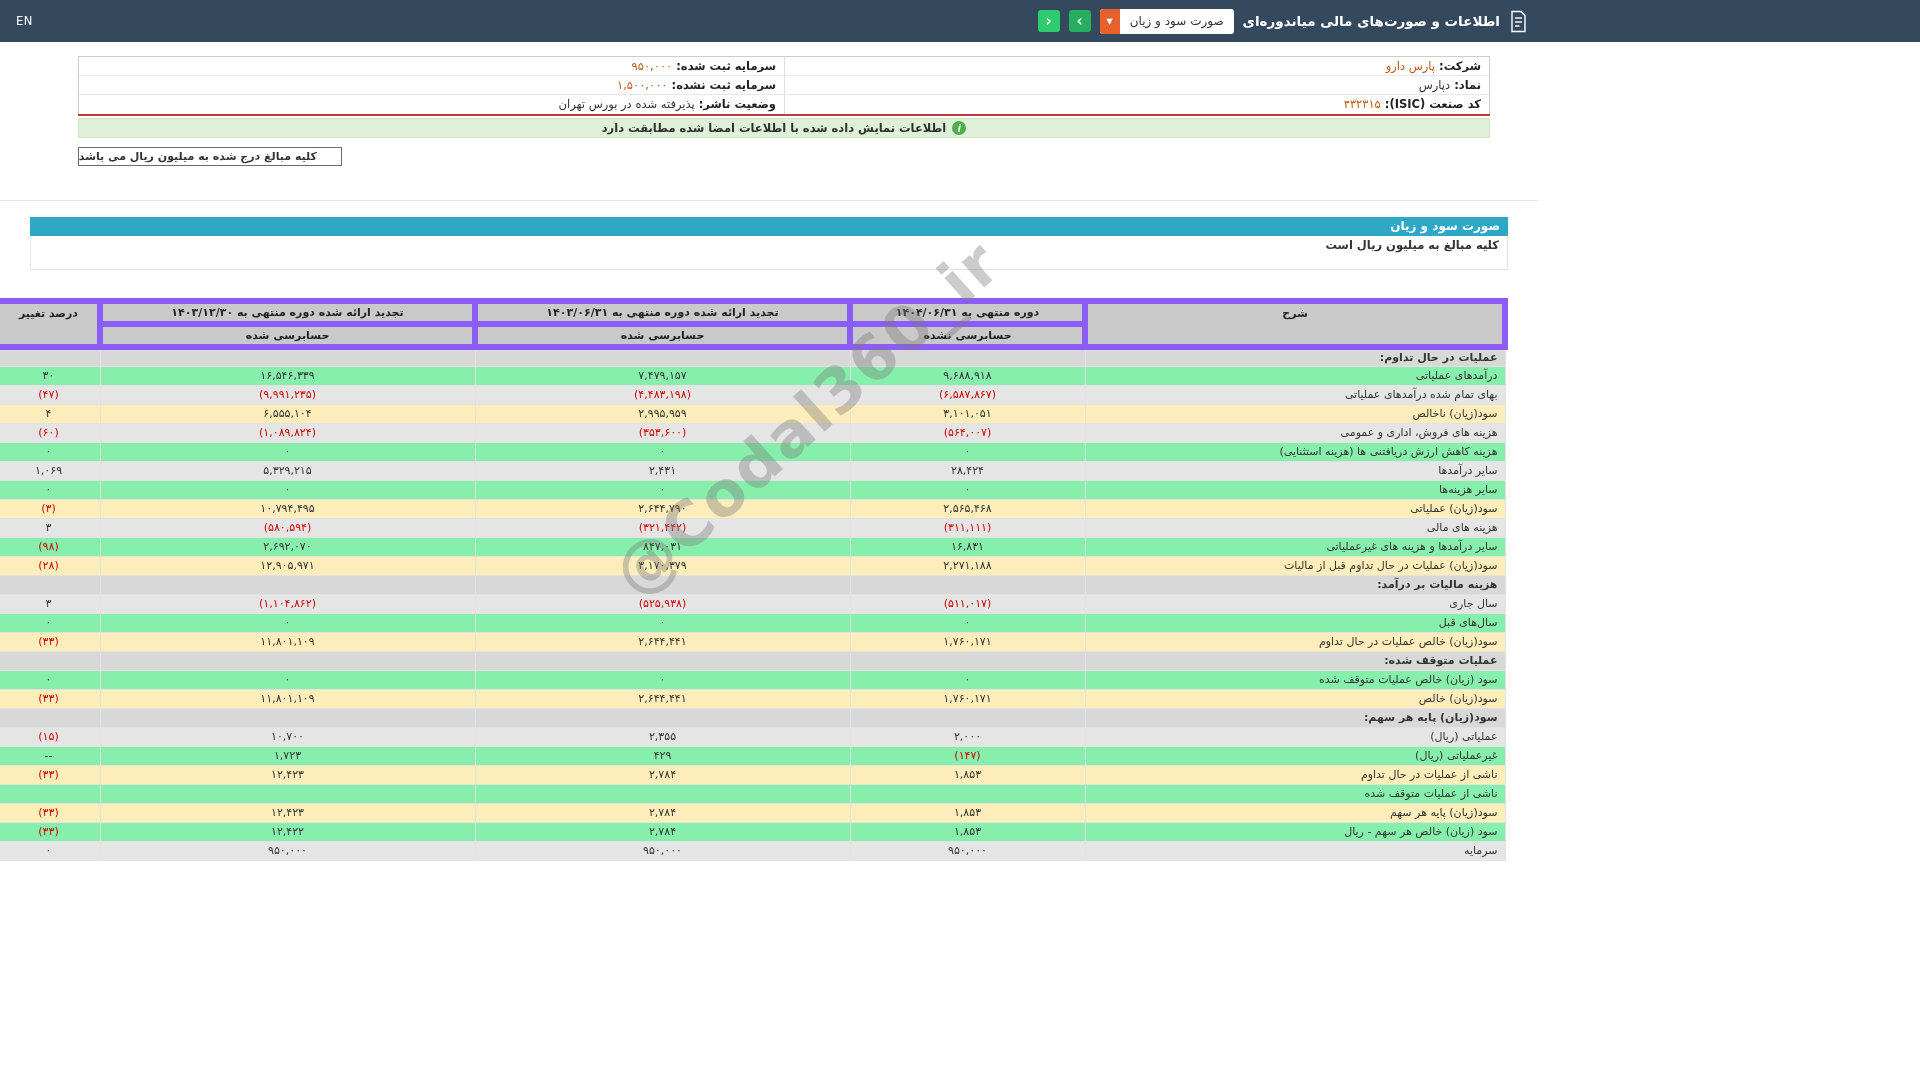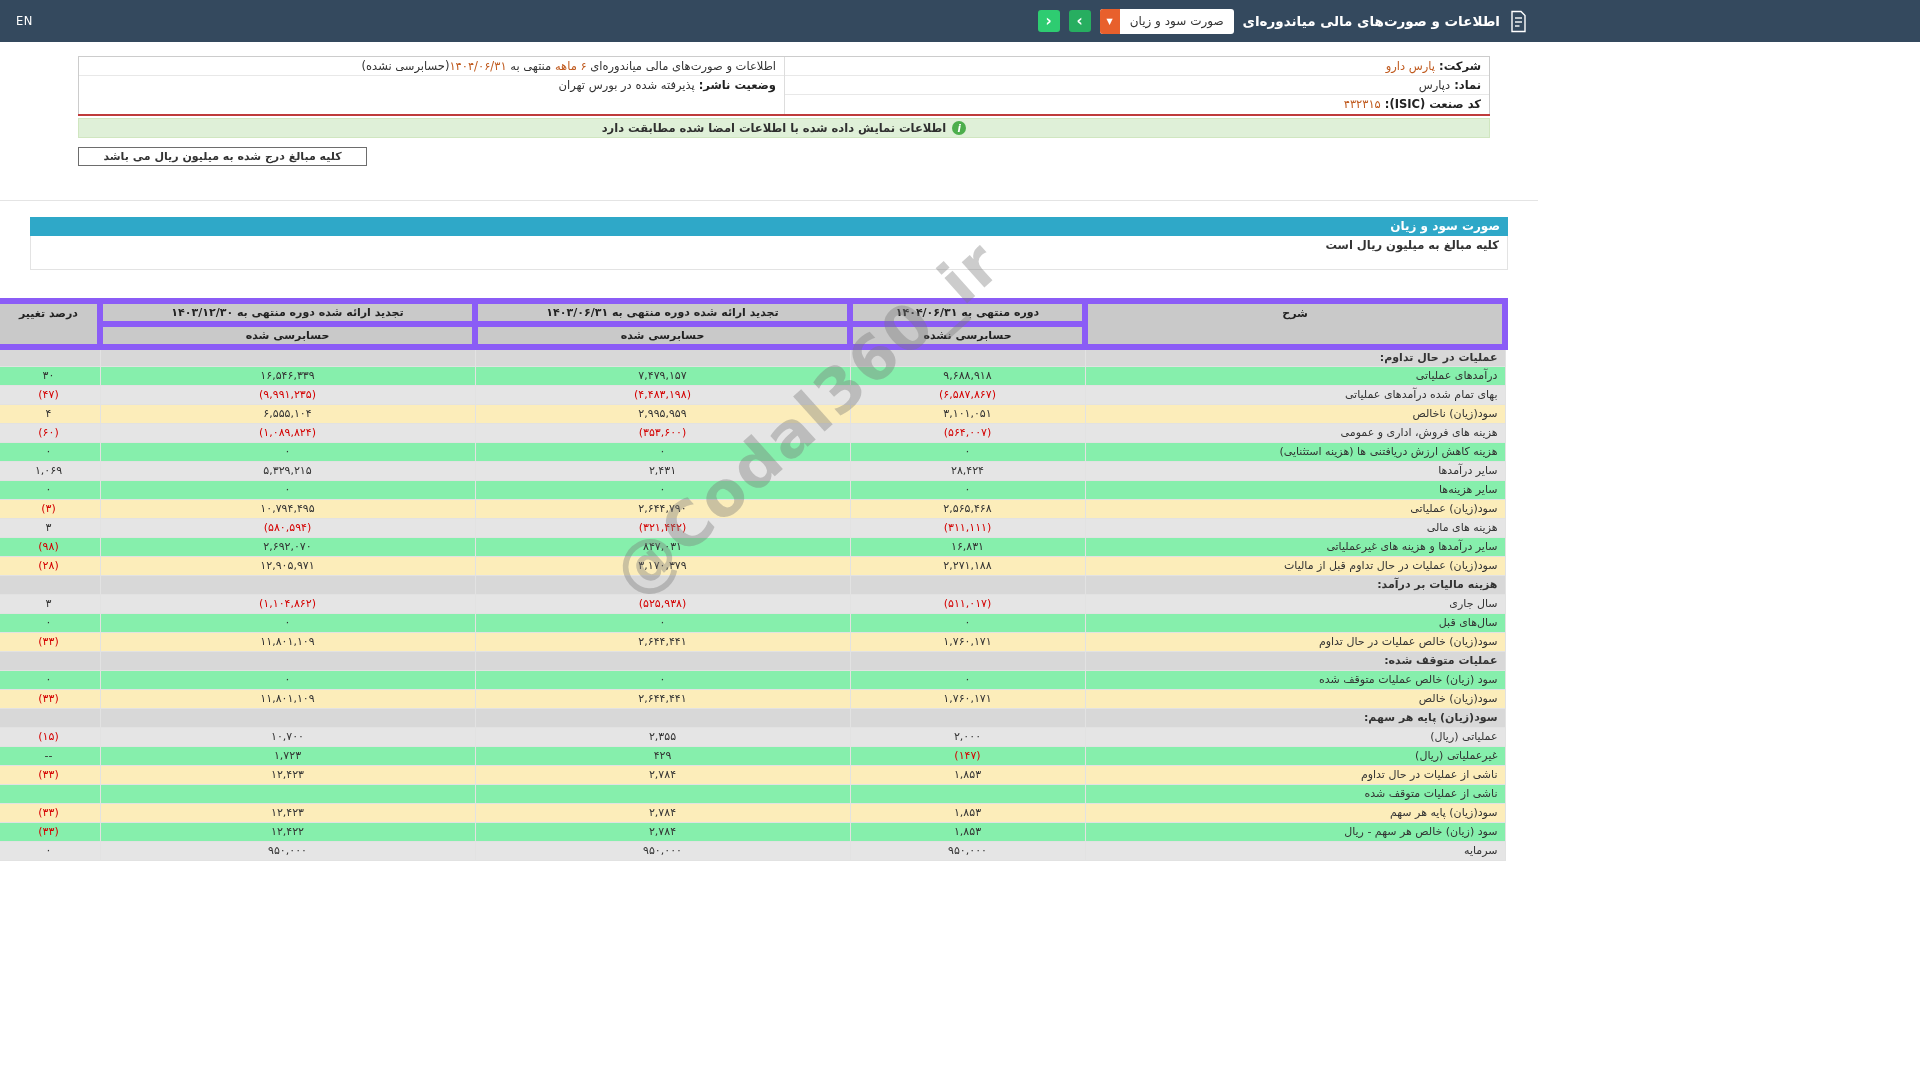--- a/index.html
+++ b/index.html
@@ -148,6 +148,7 @@
           <div class="info-row"><span class="lbl">کد صنعت (ISIC): </span><span class="accent">۴۳۲۳۱۵</span></div>
         </div>
       <div class="info-col">
+          <div class="info-row"><span class="lbl">سرمایه ثبت شده: </span><span class="accent">۹۵۰,۰۰۰</span></div>
           <div class="info-row"><span>اطلاعات و صورت‌های مالی میاندوره‌ای </span><span class="accent">۶ ماهه</span><span> منتهی به </span><span class="accent">۱۴۰۴/۰۶/۳۱</span><span>(حسابرسی نشده)</span></div>
           <div class="info-row"><span class="lbl">وضعیت ناشر: </span><span>پذیرفته شده در بورس تهران</span></div>
         </div>

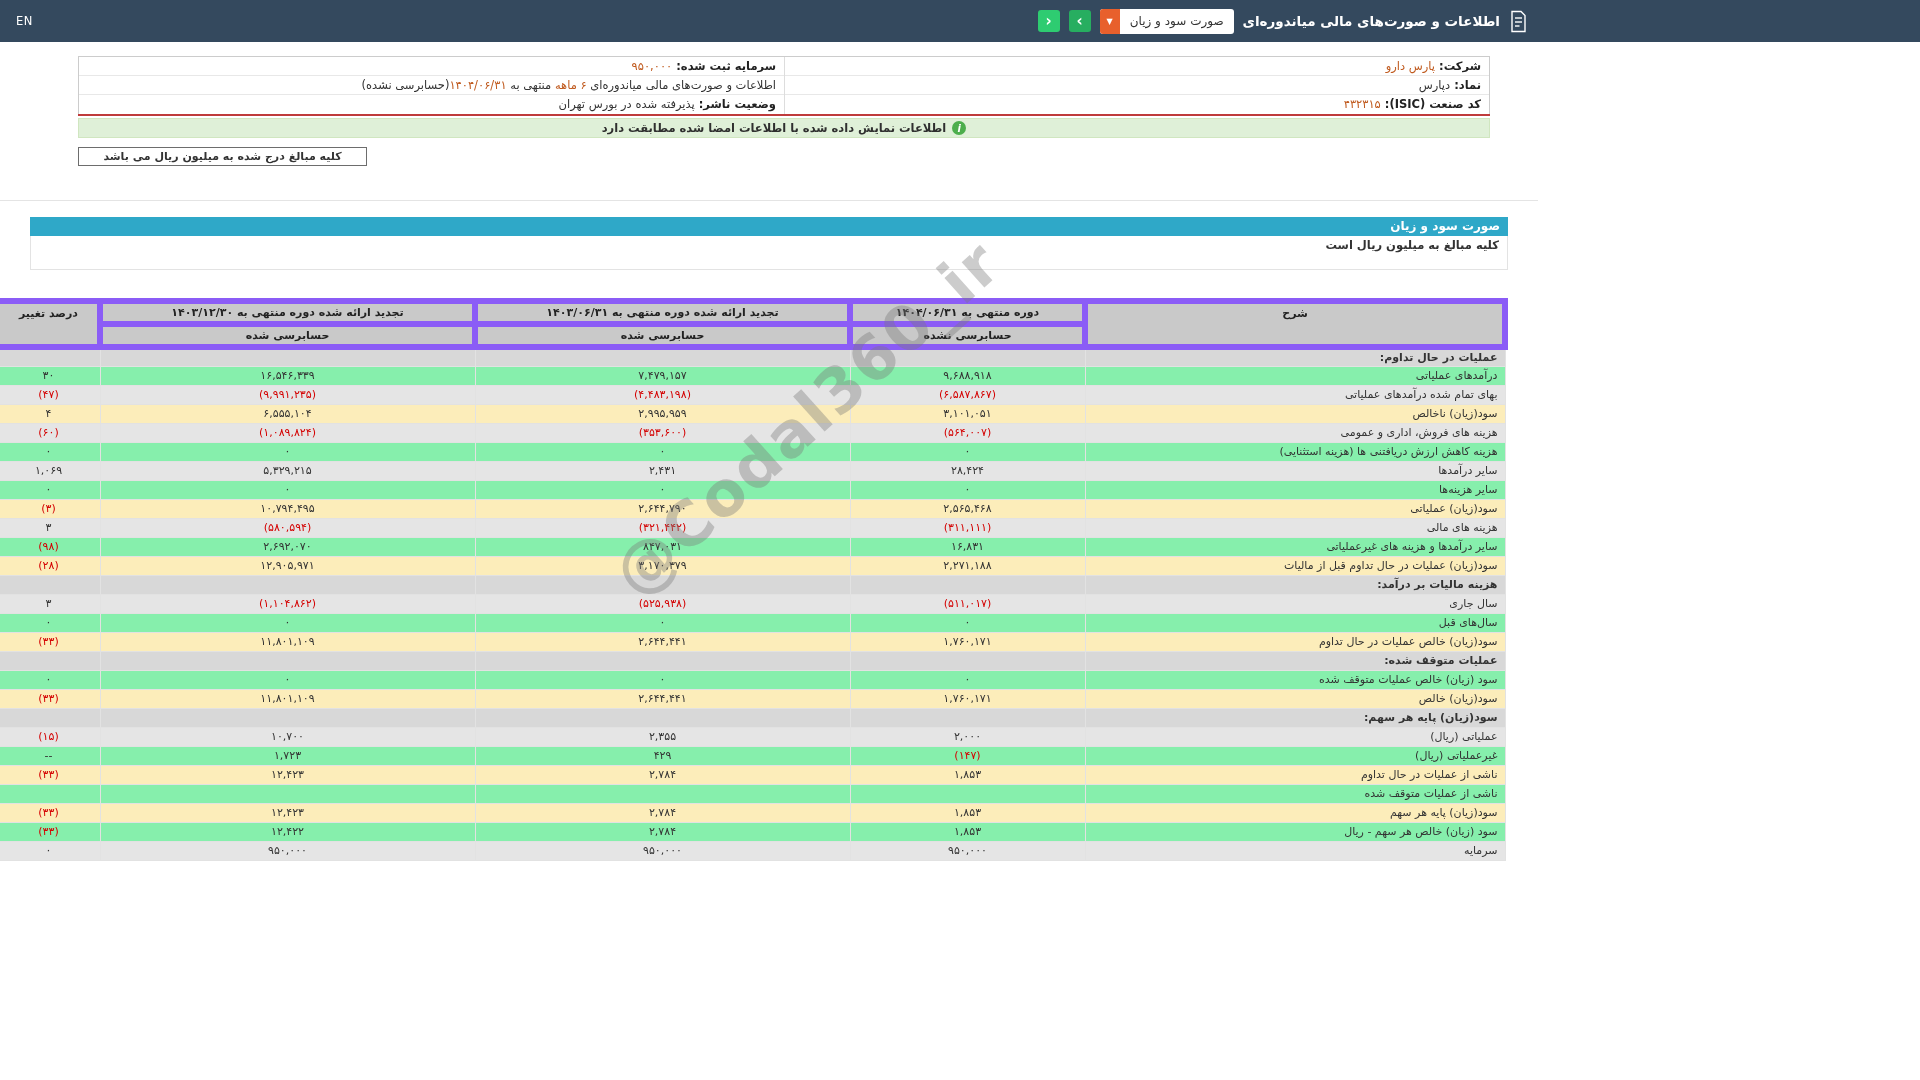--- a/index.html
+++ b/index.html
@@ -149,6 +149,7 @@
         </div>
       <div class="info-col">
           <div class="info-row"><span class="lbl">سرمایه ثبت شده: </span><span class="accent">۹۵۰,۰۰۰</span></div>
+          <div class="info-row"><span class="lbl">سرمایه ثبت نشده: </span><span class="accent">۱,۵۰۰,۰۰۰</span></div>
           <div class="info-row"><span>اطلاعات و صورت‌های مالی میاندوره‌ای </span><span class="accent">۶ ماهه</span><span> منتهی به </span><span class="accent">۱۴۰۴/۰۶/۳۱</span><span>(حسابرسی نشده)</span></div>
           <div class="info-row"><span class="lbl">وضعیت ناشر: </span><span>پذیرفته شده در بورس تهران</span></div>
         </div>

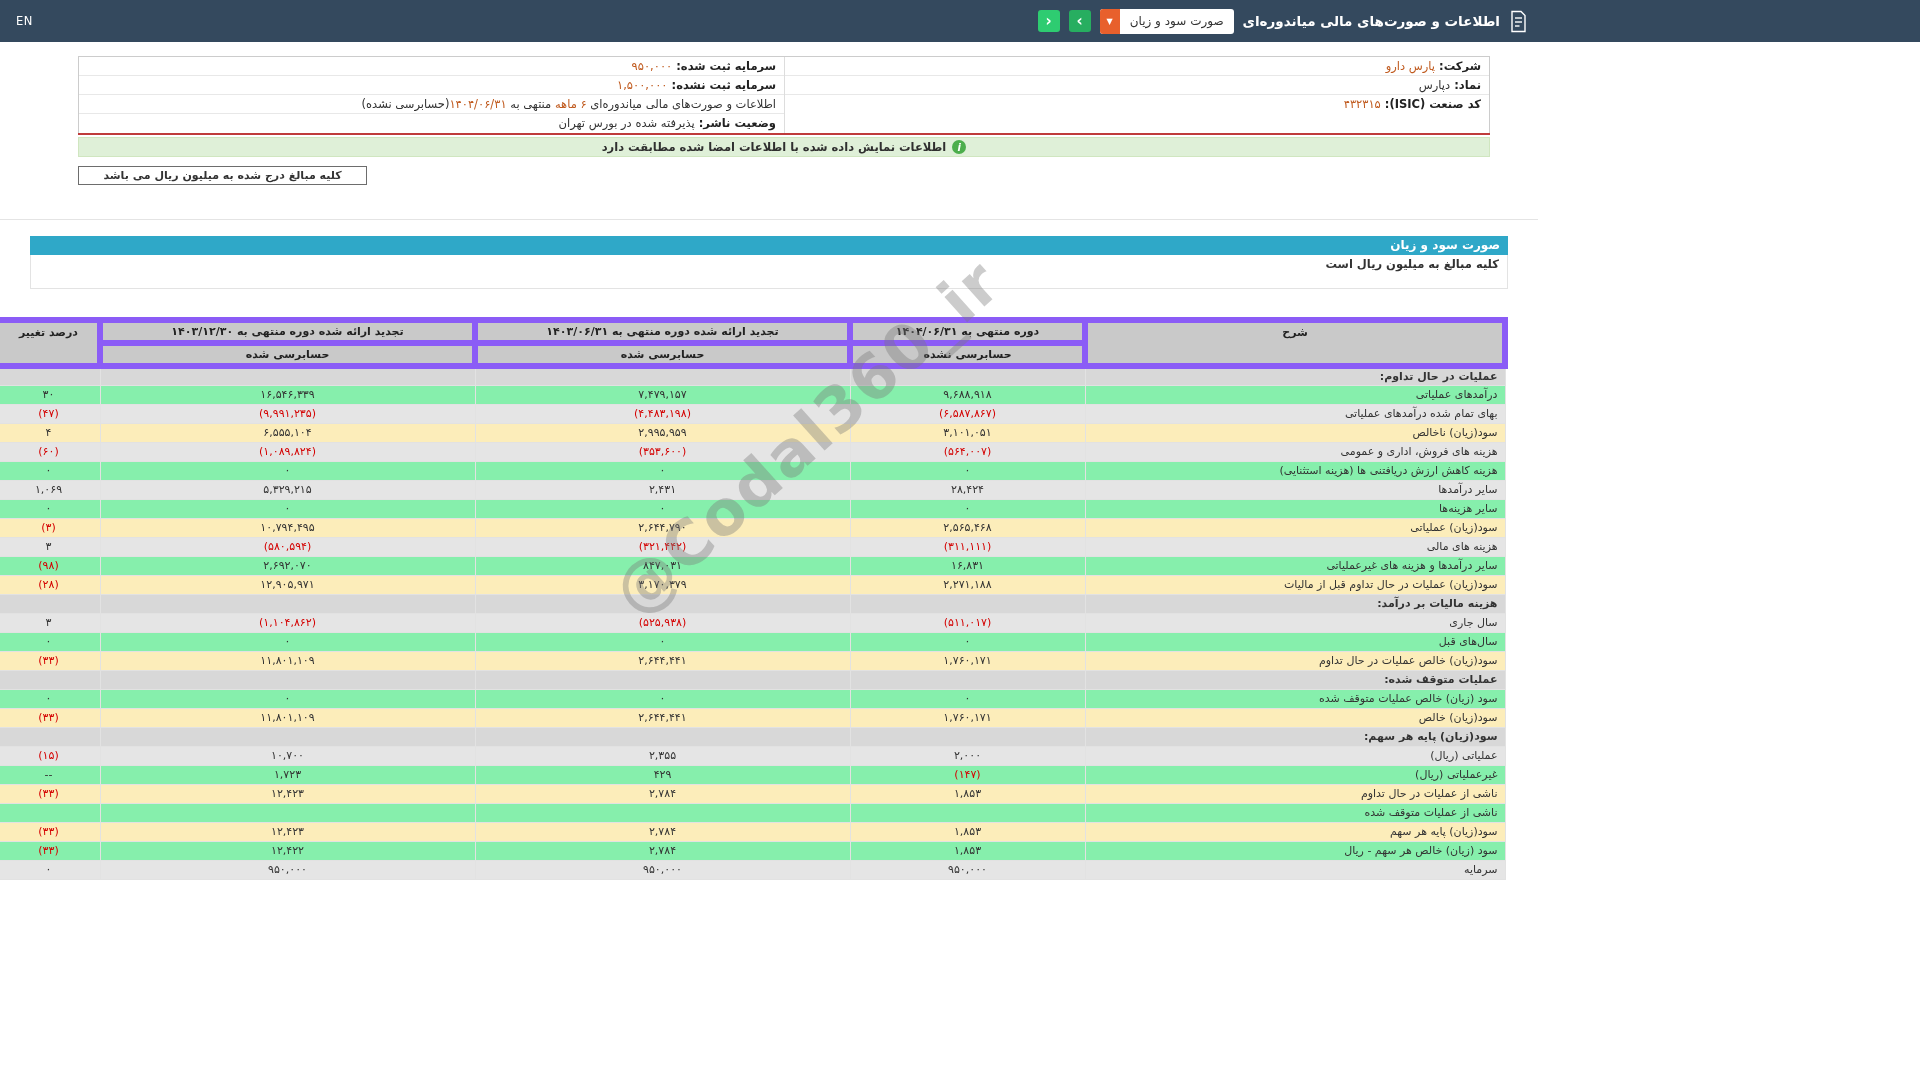--- a/index.html
+++ b/index.html
@@ -150,7 +150,6 @@
       <div class="info-col">
           <div class="info-row"><span class="lbl">سرمایه ثبت شده: </span><span class="accent">۹۵۰,۰۰۰</span></div>
           <div class="info-row"><span class="lbl">سرمایه ثبت نشده: </span><span class="accent">۱,۵۰۰,۰۰۰</span></div>
-          <div class="info-row"><span>اطلاعات و صورت‌های مالی میاندوره‌ای </span><span class="accent">۶ ماهه</span><span> منتهی به </span><span class="accent">۱۴۰۴/۰۶/۳۱</span><span>(حسابرسی نشده)</span></div>
           <div class="info-row"><span class="lbl">وضعیت ناشر: </span><span>پذیرفته شده در بورس تهران</span></div>
         </div>
     </div>

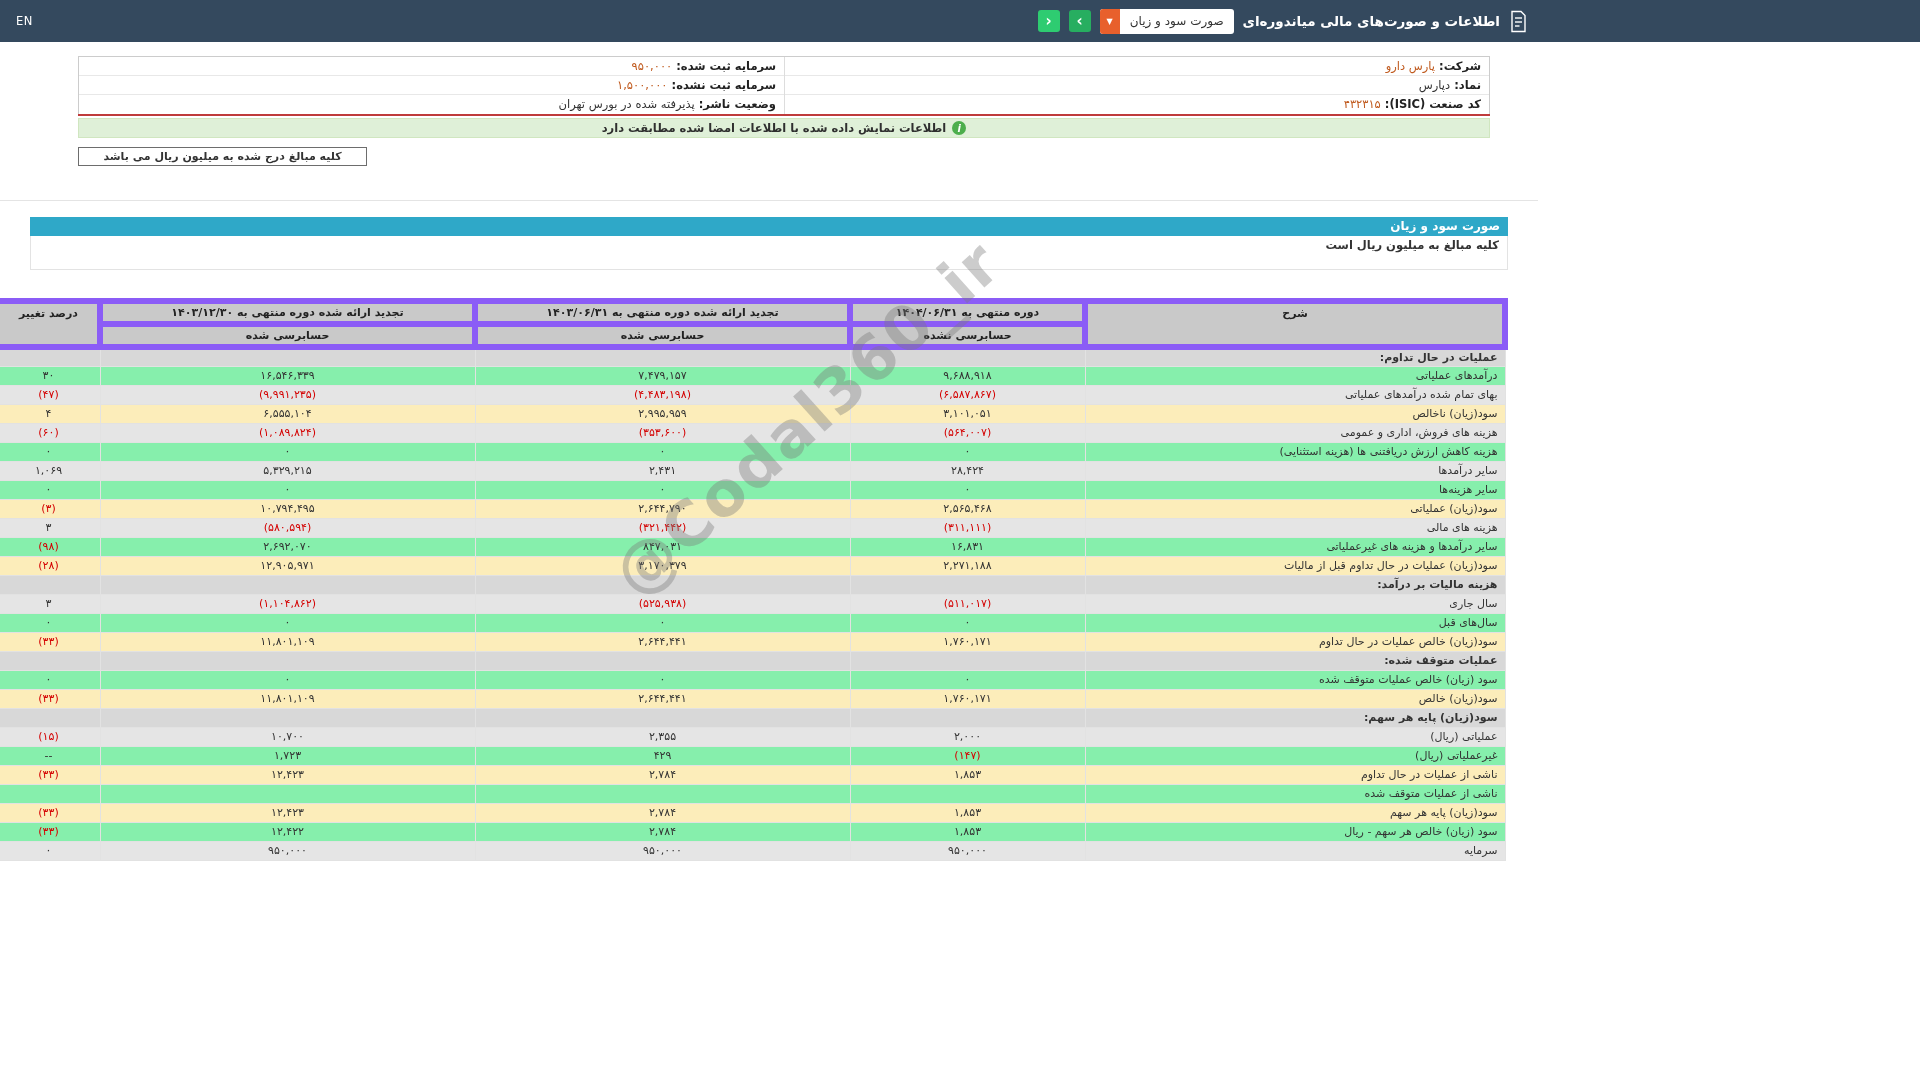--- a/index.html
+++ b/index.html
@@ -65,7 +65,7 @@
     display:inline-flex; align-items:center; justify-content:center; flex:0 0 auto;
   }
   .note-box {
-    width:289px; margin:9px auto 0 0; border:1px solid #6d6d6d;
+    width:264px; margin:9px auto 0 0; border:1px solid #6d6d6d;
     padding:2px 24px; font-size:11px; font-weight:bold; text-align:center; white-space:nowrap;
   }
   .page-divider { border-top:1px solid #e4e4e4; margin-top:34px; }

